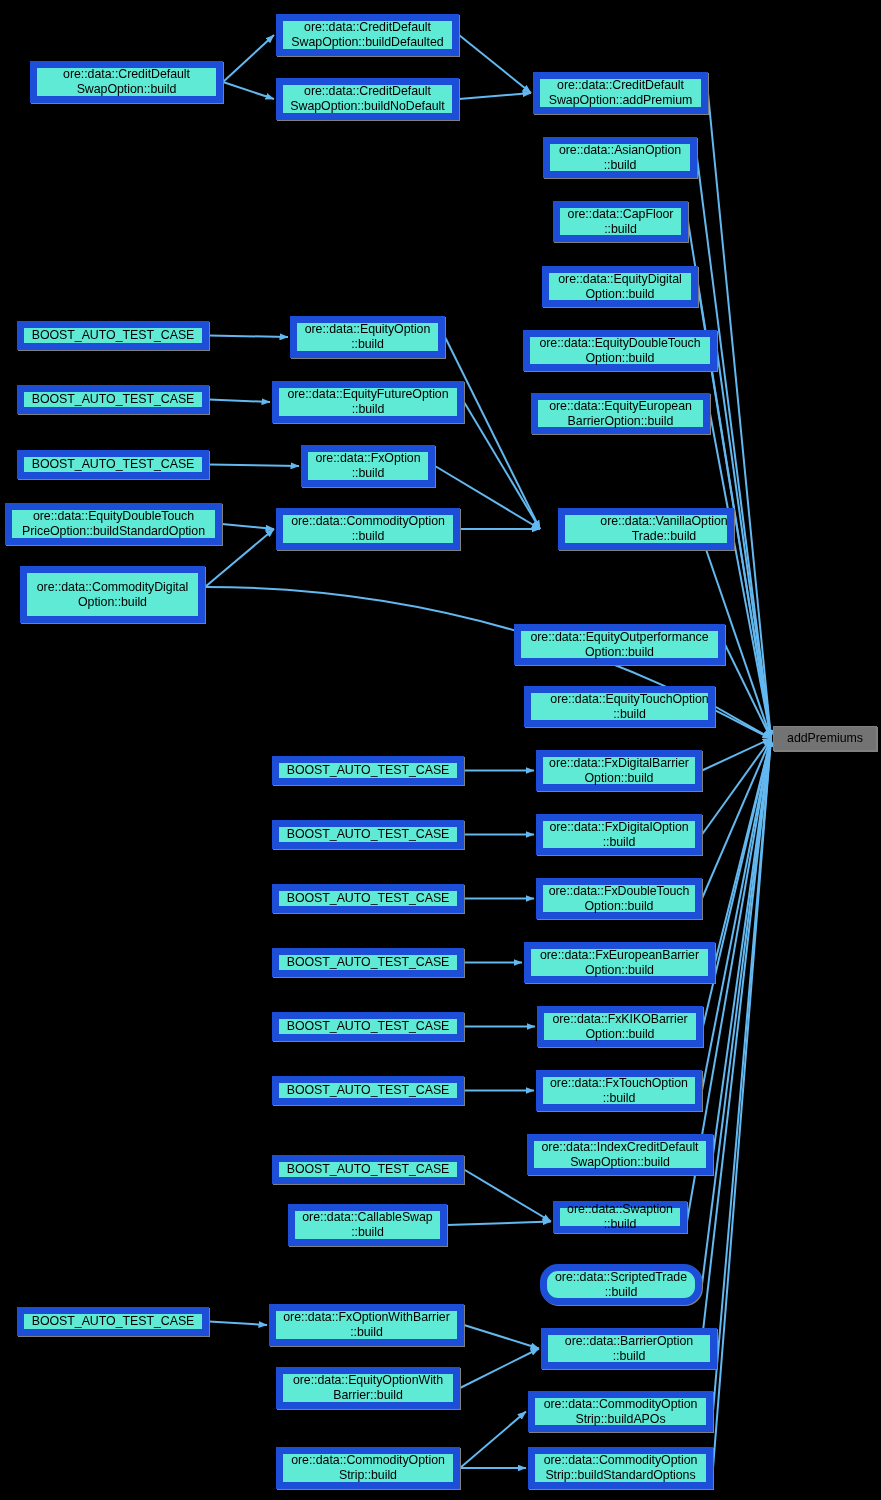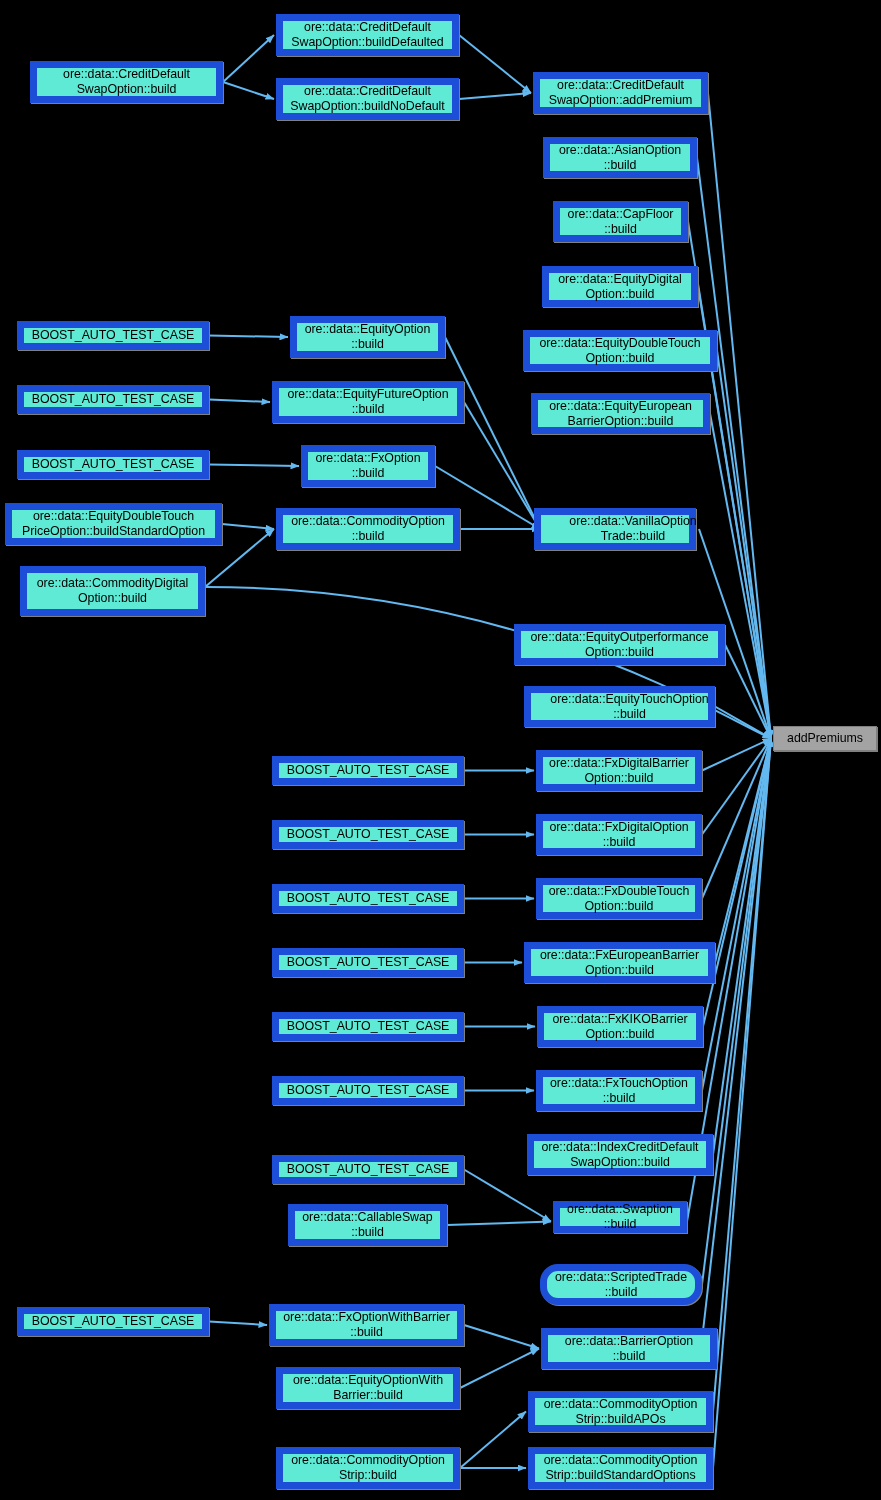--- a/index.html
+++ b/index.html
@@ -127,7 +127,7 @@
 PriceOption::buildStandardOption</div>
       <div class="node" style="left: 276px; top: 508px; width: 184px; height: 42px;">ore::data::CommodityOption
 ::build</div>
-      <div class="node" style="left: 534px; top: 508px; width: 162px; height: 42px; padding-left: 36px;">ore::data::VanillaOption
+      <div class="node" style="left: 558px; top: 508px; width: 176px; height: 42px; padding-left: 36px;">ore::data::VanillaOption
 Trade::build</div>
       <div class="node" style="left: 20px; top: 566px; width: 185px; height: 50px;">ore::data::CommodityDigital
 Option::build</div>

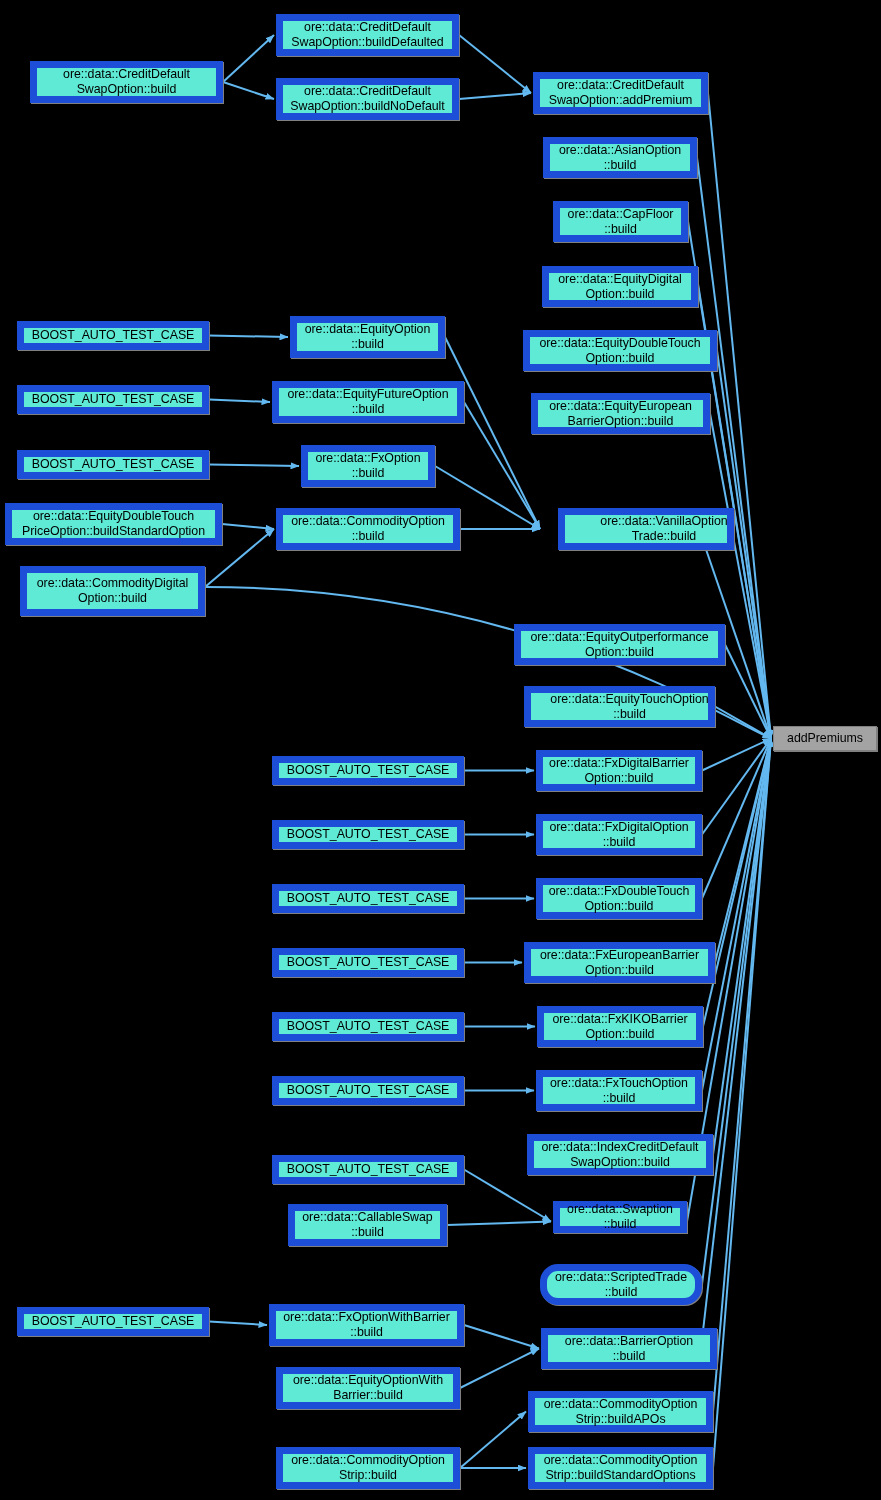--- a/index.html
+++ b/index.html
@@ -129,7 +129,7 @@
 ::build</div>
       <div class="node" style="left: 558px; top: 508px; width: 176px; height: 42px; padding-left: 36px;">ore::data::VanillaOption
 Trade::build</div>
-      <div class="node" style="left: 20px; top: 566px; width: 185px; height: 50px;">ore::data::CommodityDigital
+      <div class="node" style="left: 20px; top: 566px; width: 185px; height: 57px;">ore::data::CommodityDigital
 Option::build</div>
       <div class="node" style="left: 514px; top: 624px; width: 211px; height: 41px;">ore::data::EquityOutperformance
 Option::build</div>

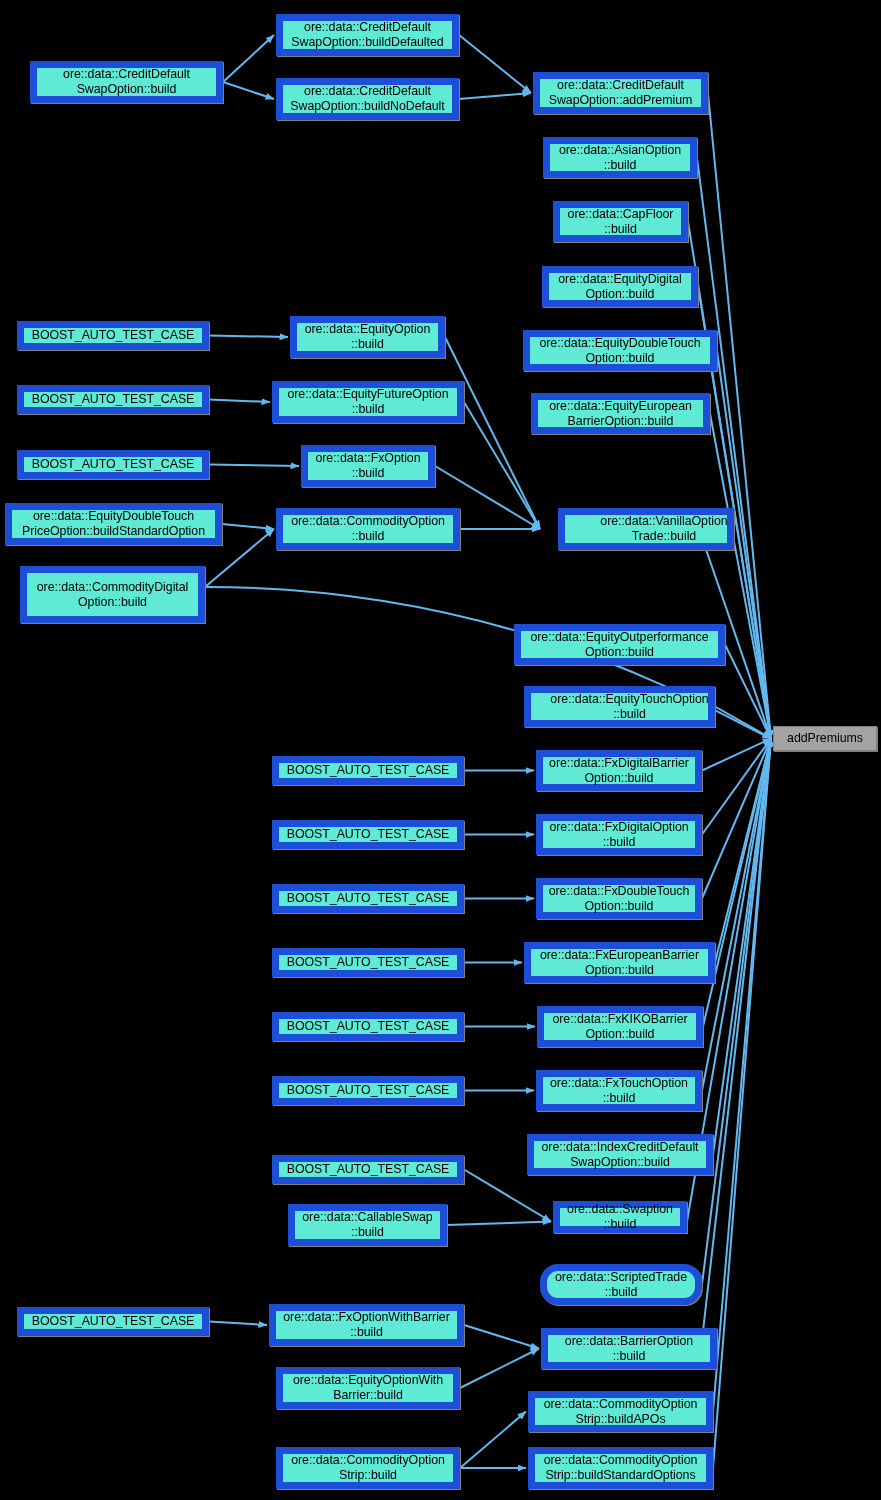--- a/index.html
+++ b/index.html
@@ -29,7 +29,7 @@
     z-index:5;
   }
   .node.center{
-    background:#a3a3a3;
+    background:#737373;
     border:1px solid #808080;
     text-align:center;
   }

